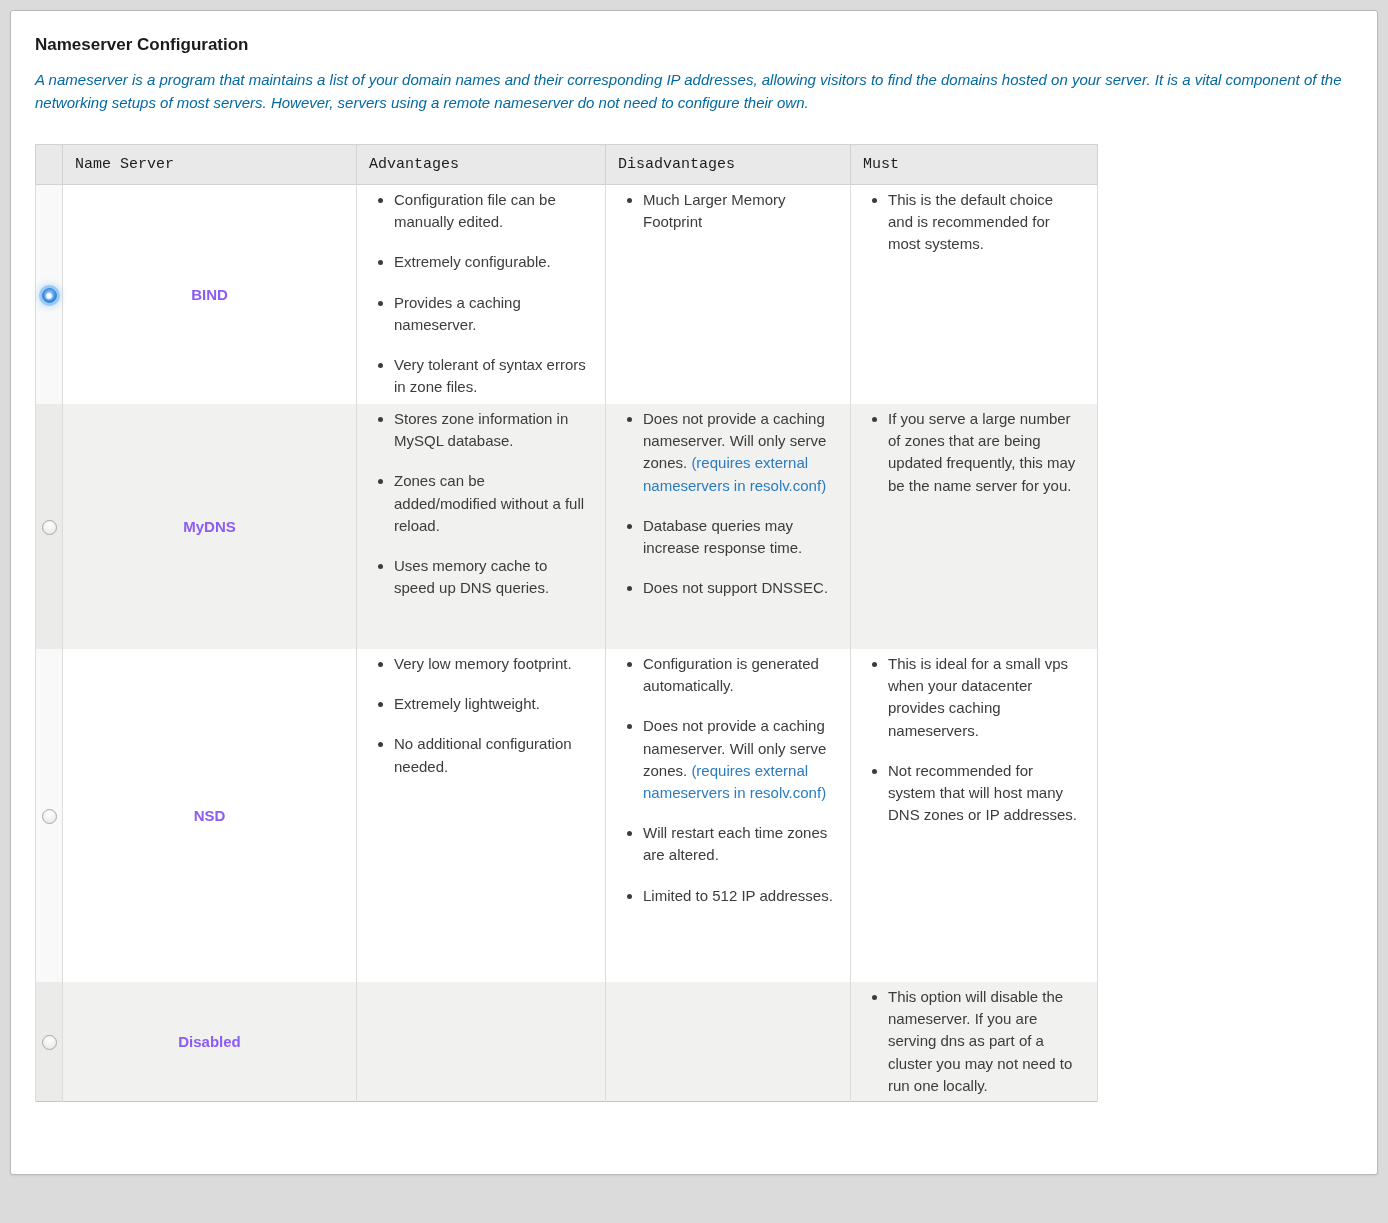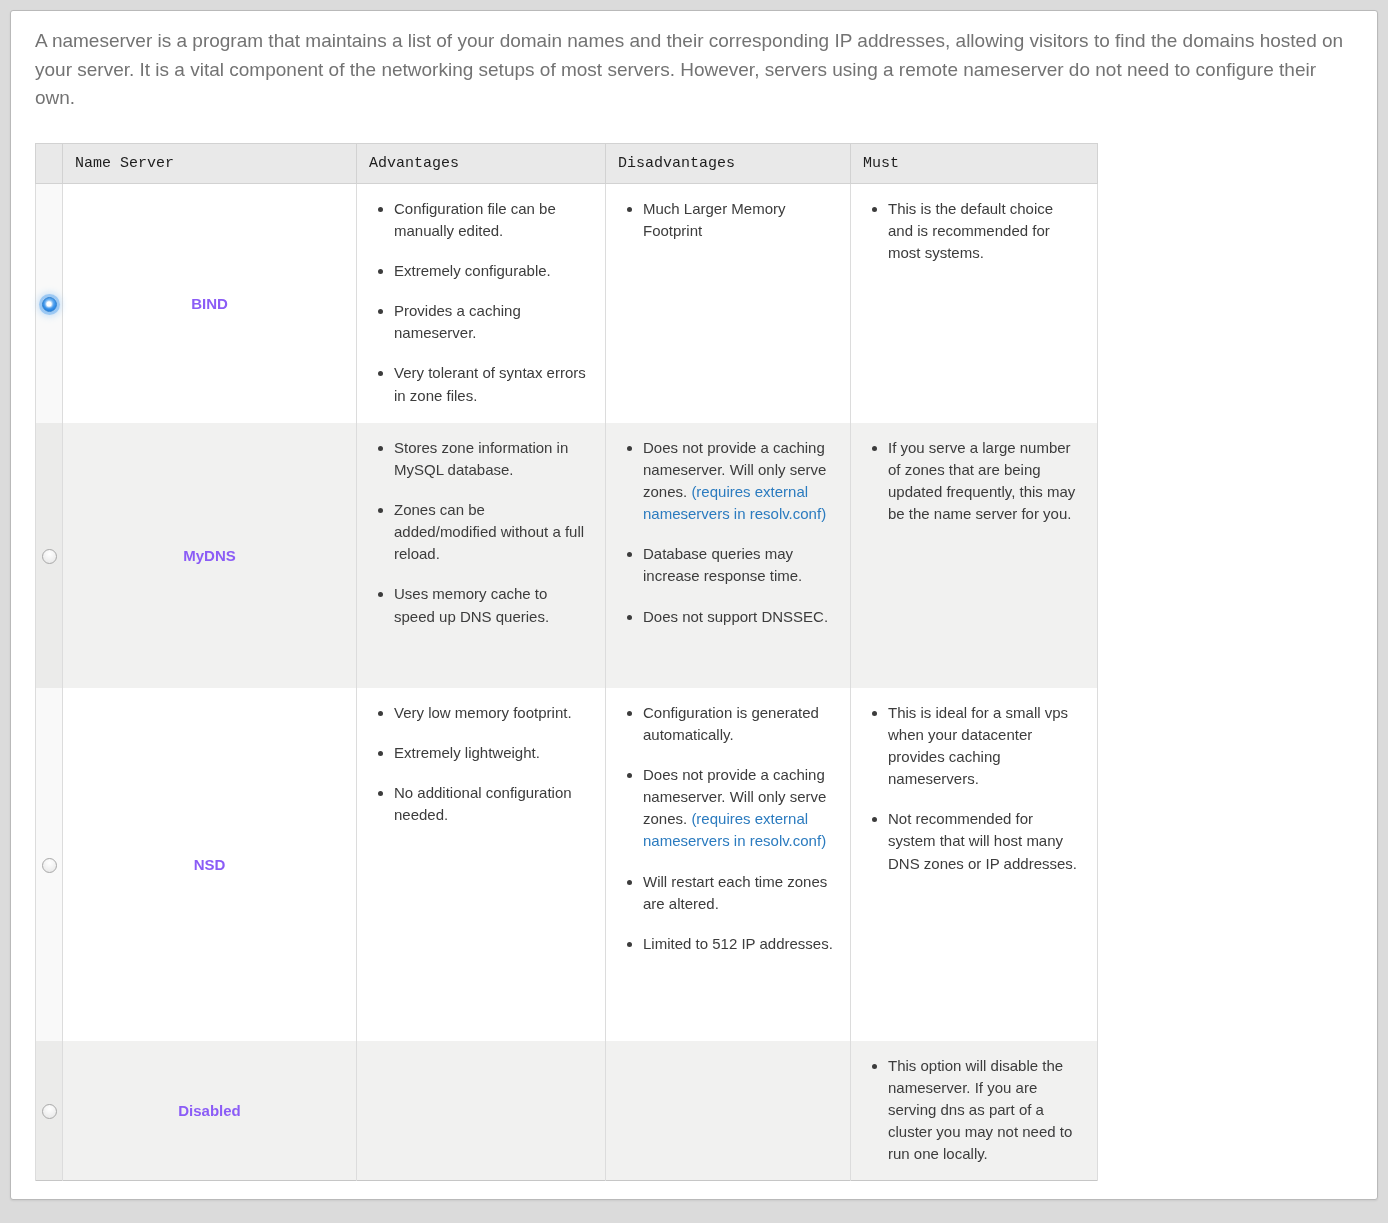--- a/index.html
+++ b/index.html
@@ -131,6 +131,7 @@
 <body>
 
 <div class="panel">
+  <h1 class="page-title">Nameserver Configuration</h1>
   <p class="page-desc">A nameserver is a program that maintains a list of your domain names and their corresponding IP addresses, allowing visitors to find the domains hosted on your server. It is a vital component of the networking setups of most servers. However, servers using a remote nameserver do not need to configure their own.</p>
 
   <table class="ns-table">

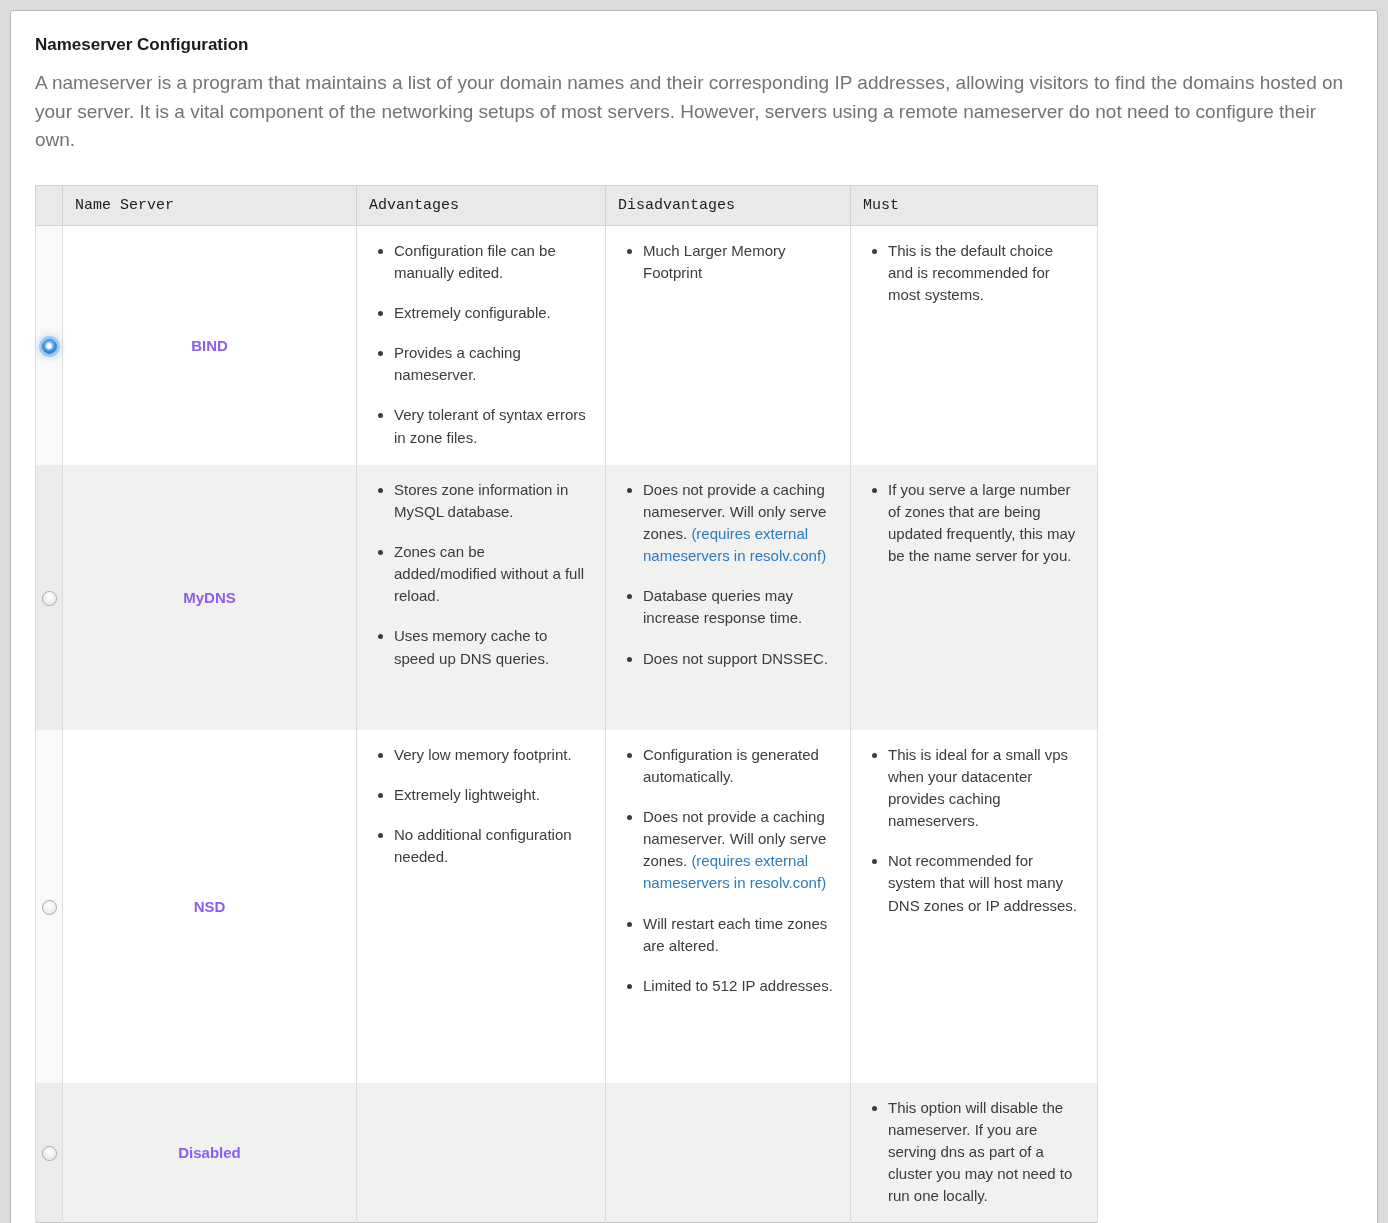--- a/index.html
+++ b/index.html
@@ -25,9 +25,10 @@
     margin: 8px 0 14px 0;
   }
   .page-desc {
-    font-size: 19px;
+    font-style: italic;
+    font-size: 15px;
     line-height: 1.5;
-    color: #737373;
+    color: #0369a1;
     margin: 0 0 30px 0;
     max-width: 1330px;
   }

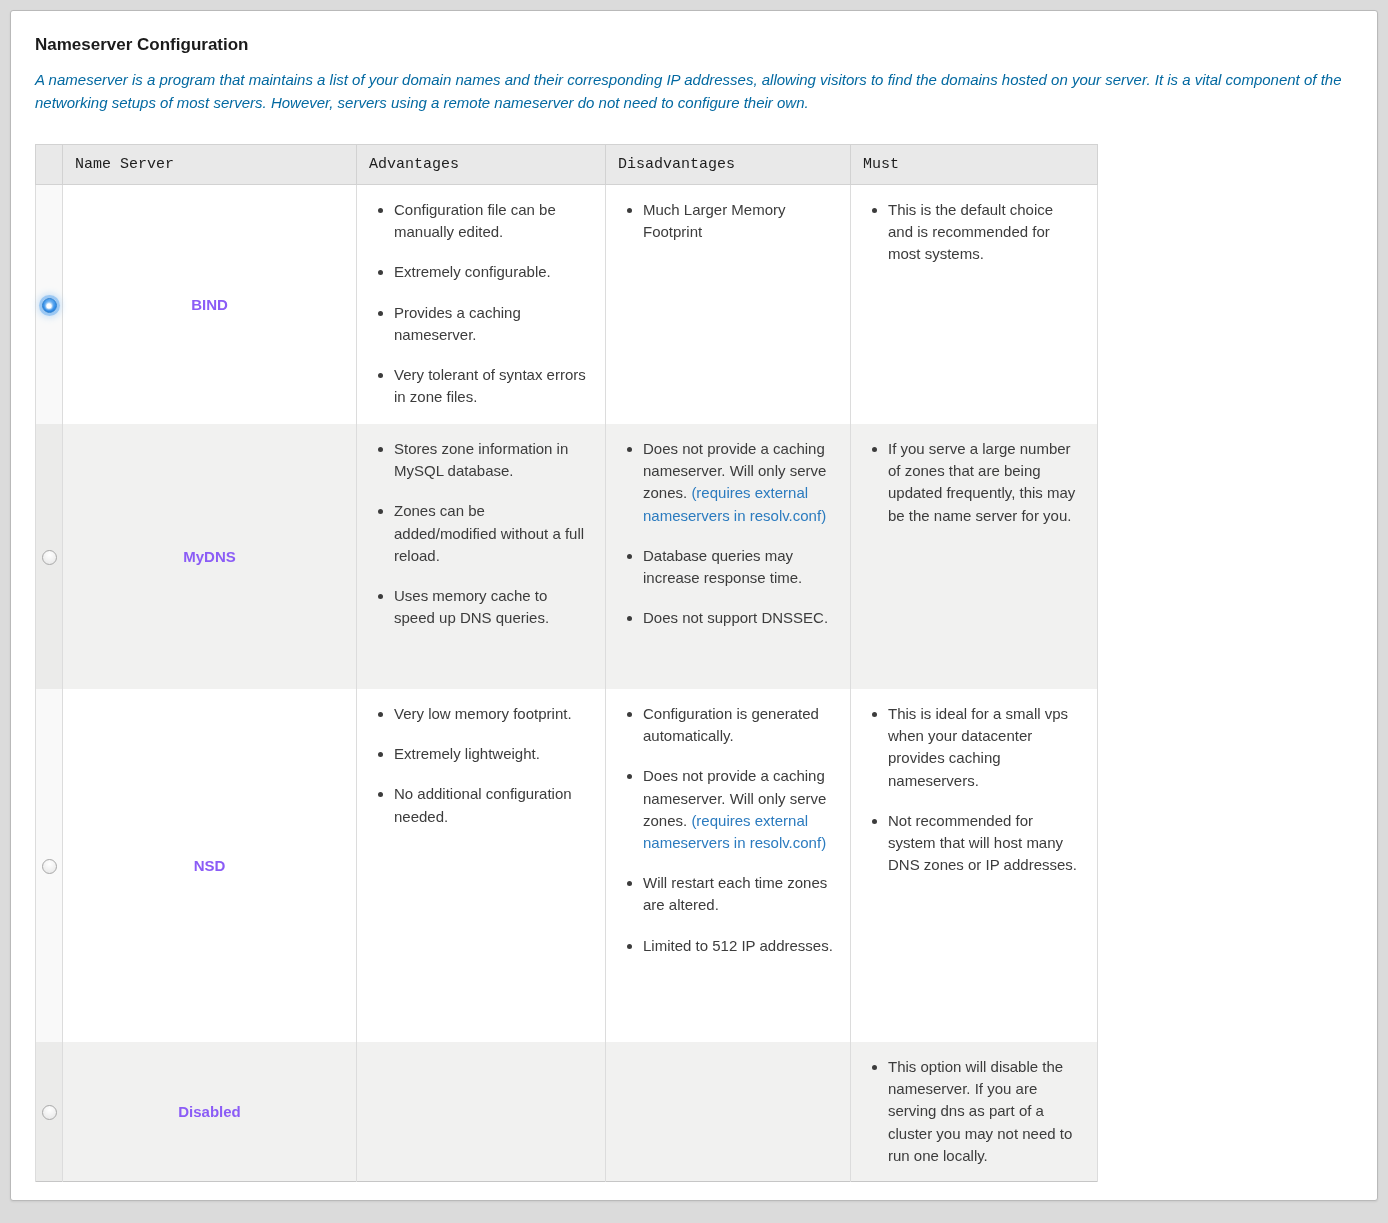--- a/index.html
+++ b/index.html
@@ -62,7 +62,7 @@
   }
   .ns-table td {
     vertical-align: top;
-    padding: 14px 16px;
+    padding: 4px 16px;
     border-left: 1px solid #dcdcdc;
     border-right: 1px solid #dcdcdc;
   }

